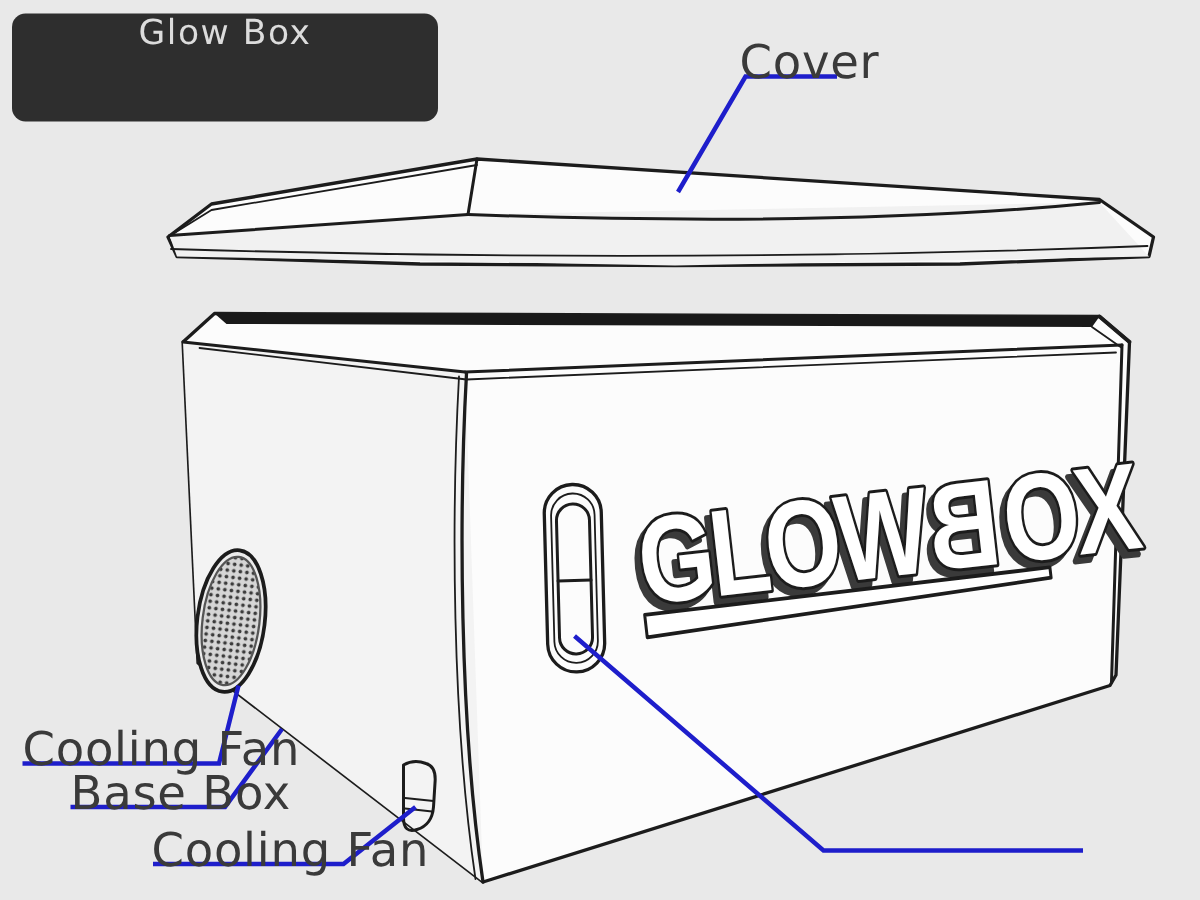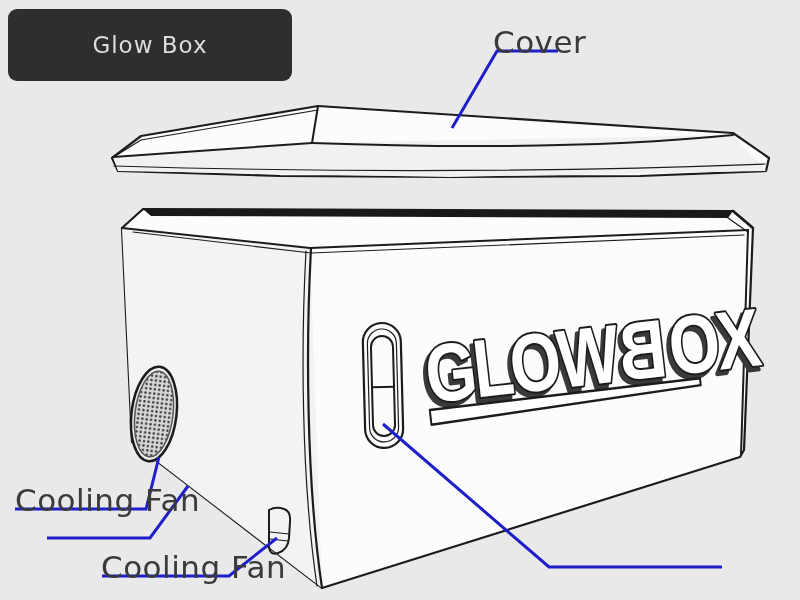--- a/index.html
+++ b/index.html
@@ -30,7 +30,7 @@
     position:absolute;left:8px;top:9px;width:284px;height:72px;
     background:var(--badge-background,#2e2e2e);
     border-radius:9px;
-    display:flex;align-items:center;justify-content:center;
+    display:flex;align-items:flex-start;justify-content:center;
   }
   #title-badge span{
     color:var(--badge-text,#dcdcdc);

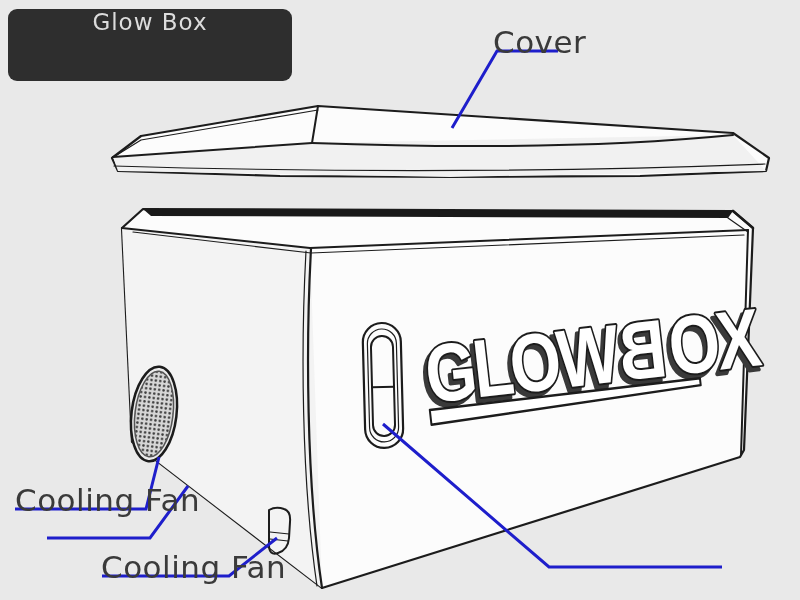--- a/index.html
+++ b/index.html
@@ -133,6 +133,7 @@
 
   <div class="diagram-label" style="left:15px;top:482px;">Cooling Fan</div>
 
+  <div class="diagram-label" style="left:47px;top:511px;">Base Box</div>
 
   <div class="diagram-label" style="left:101px;top:549px;">Cooling Fan</div>
 

